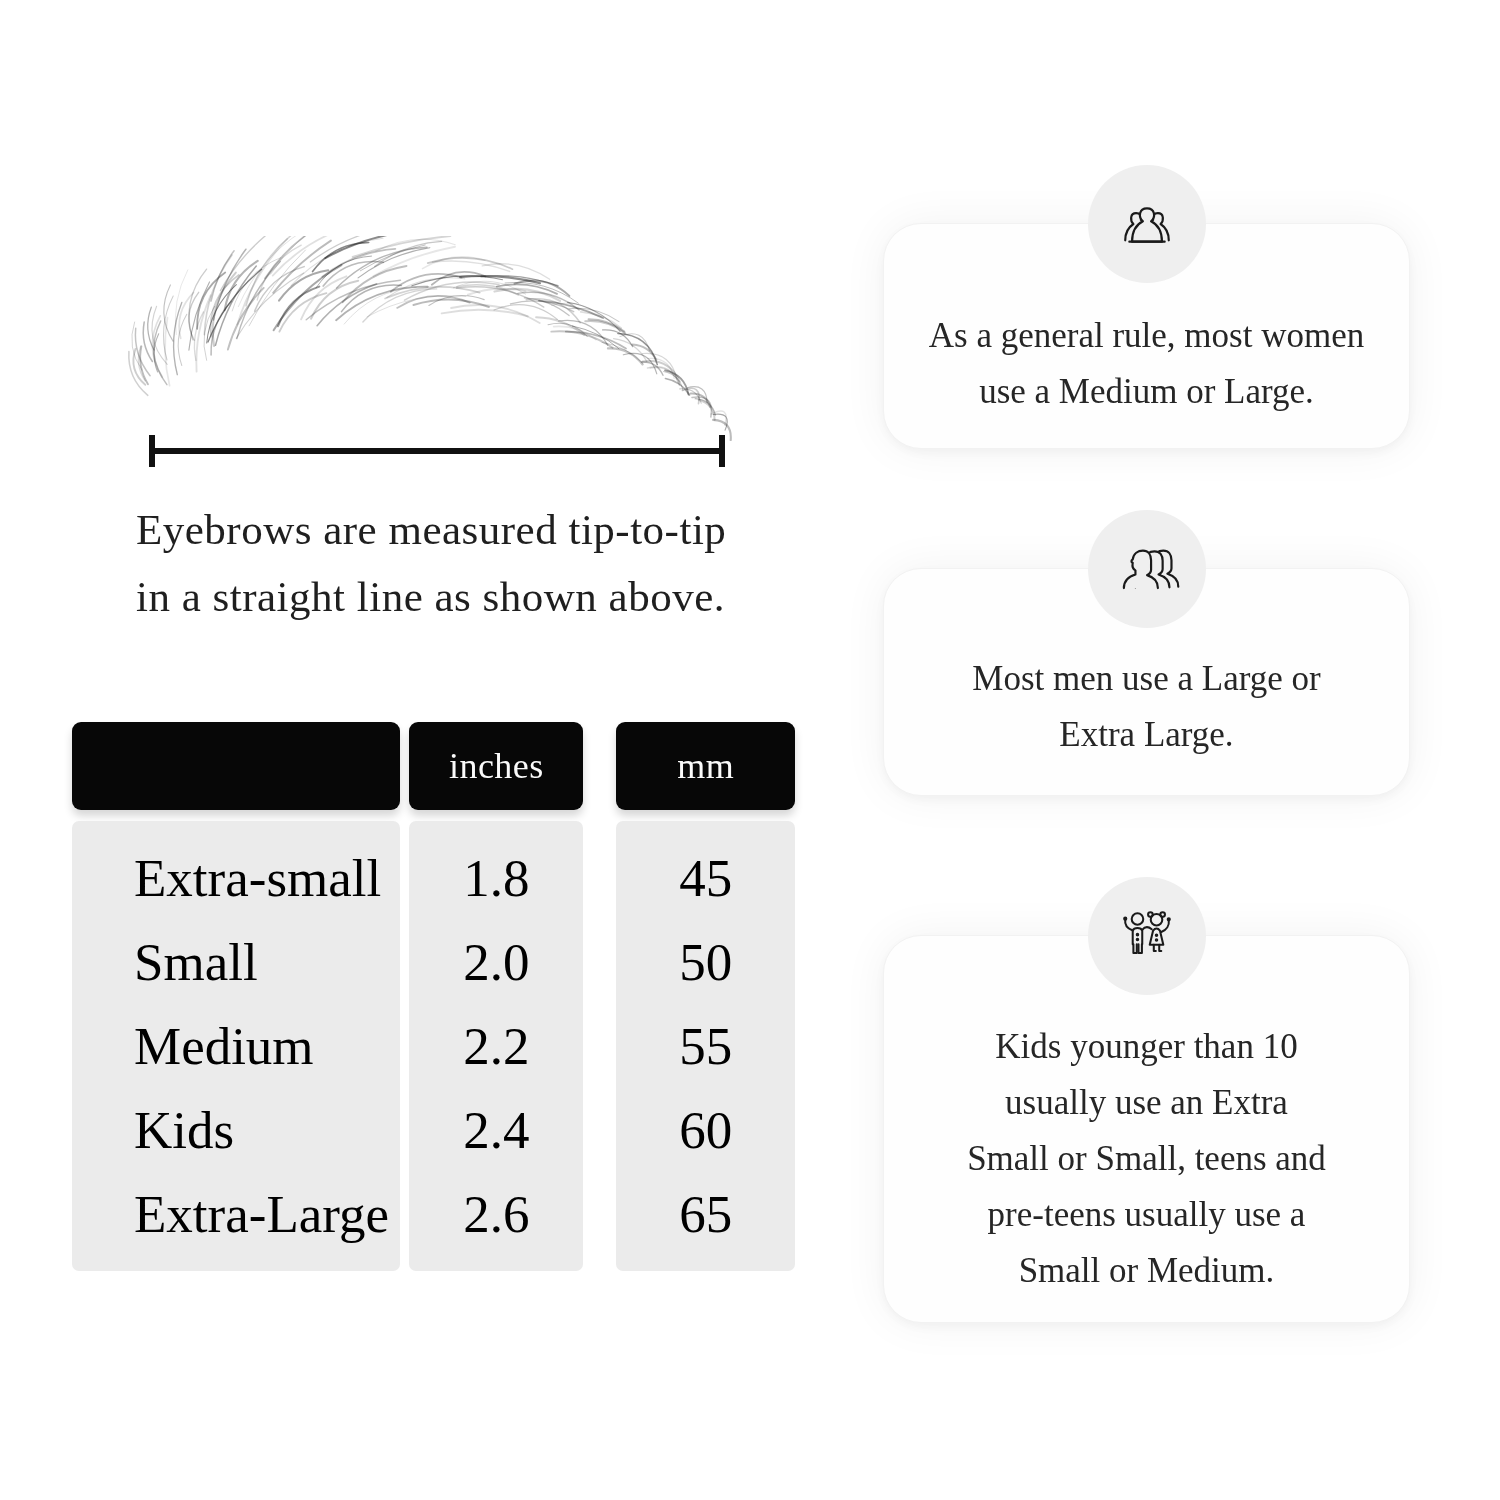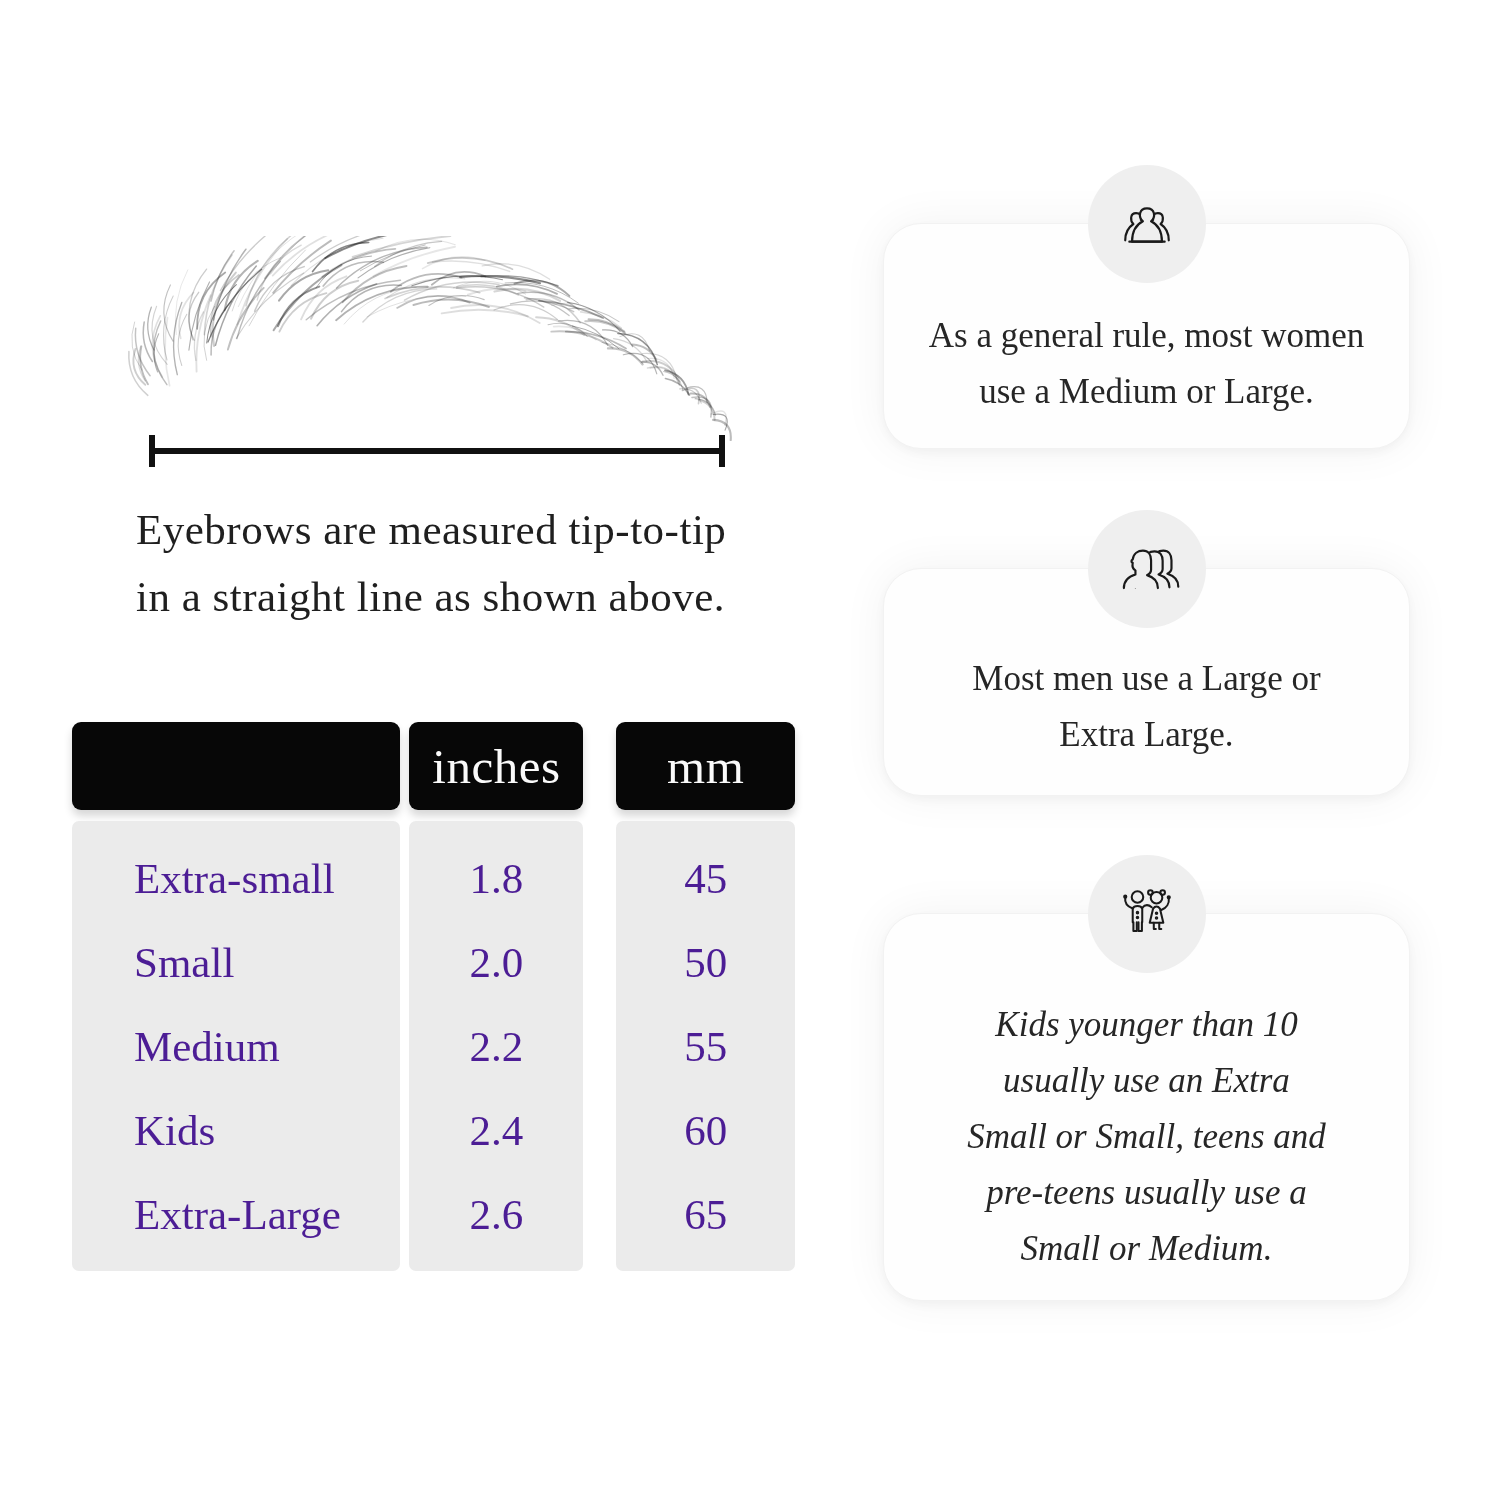--- a/index.html
+++ b/index.html
@@ -27,7 +27,7 @@
   .hcell {
     height:88px; background:#070707; border-radius:9px; color:#fafafa;
     display:flex; align-items:center; justify-content:center;
-    font-size:49px; letter-spacing:0.5px;
+    font-size:36px; letter-spacing:0.5px;
     box-shadow:0 6px 9px rgba(0,0,0,0.16);
   }
   .tbody { display:flex; gap:9px; margin-top:11px; }

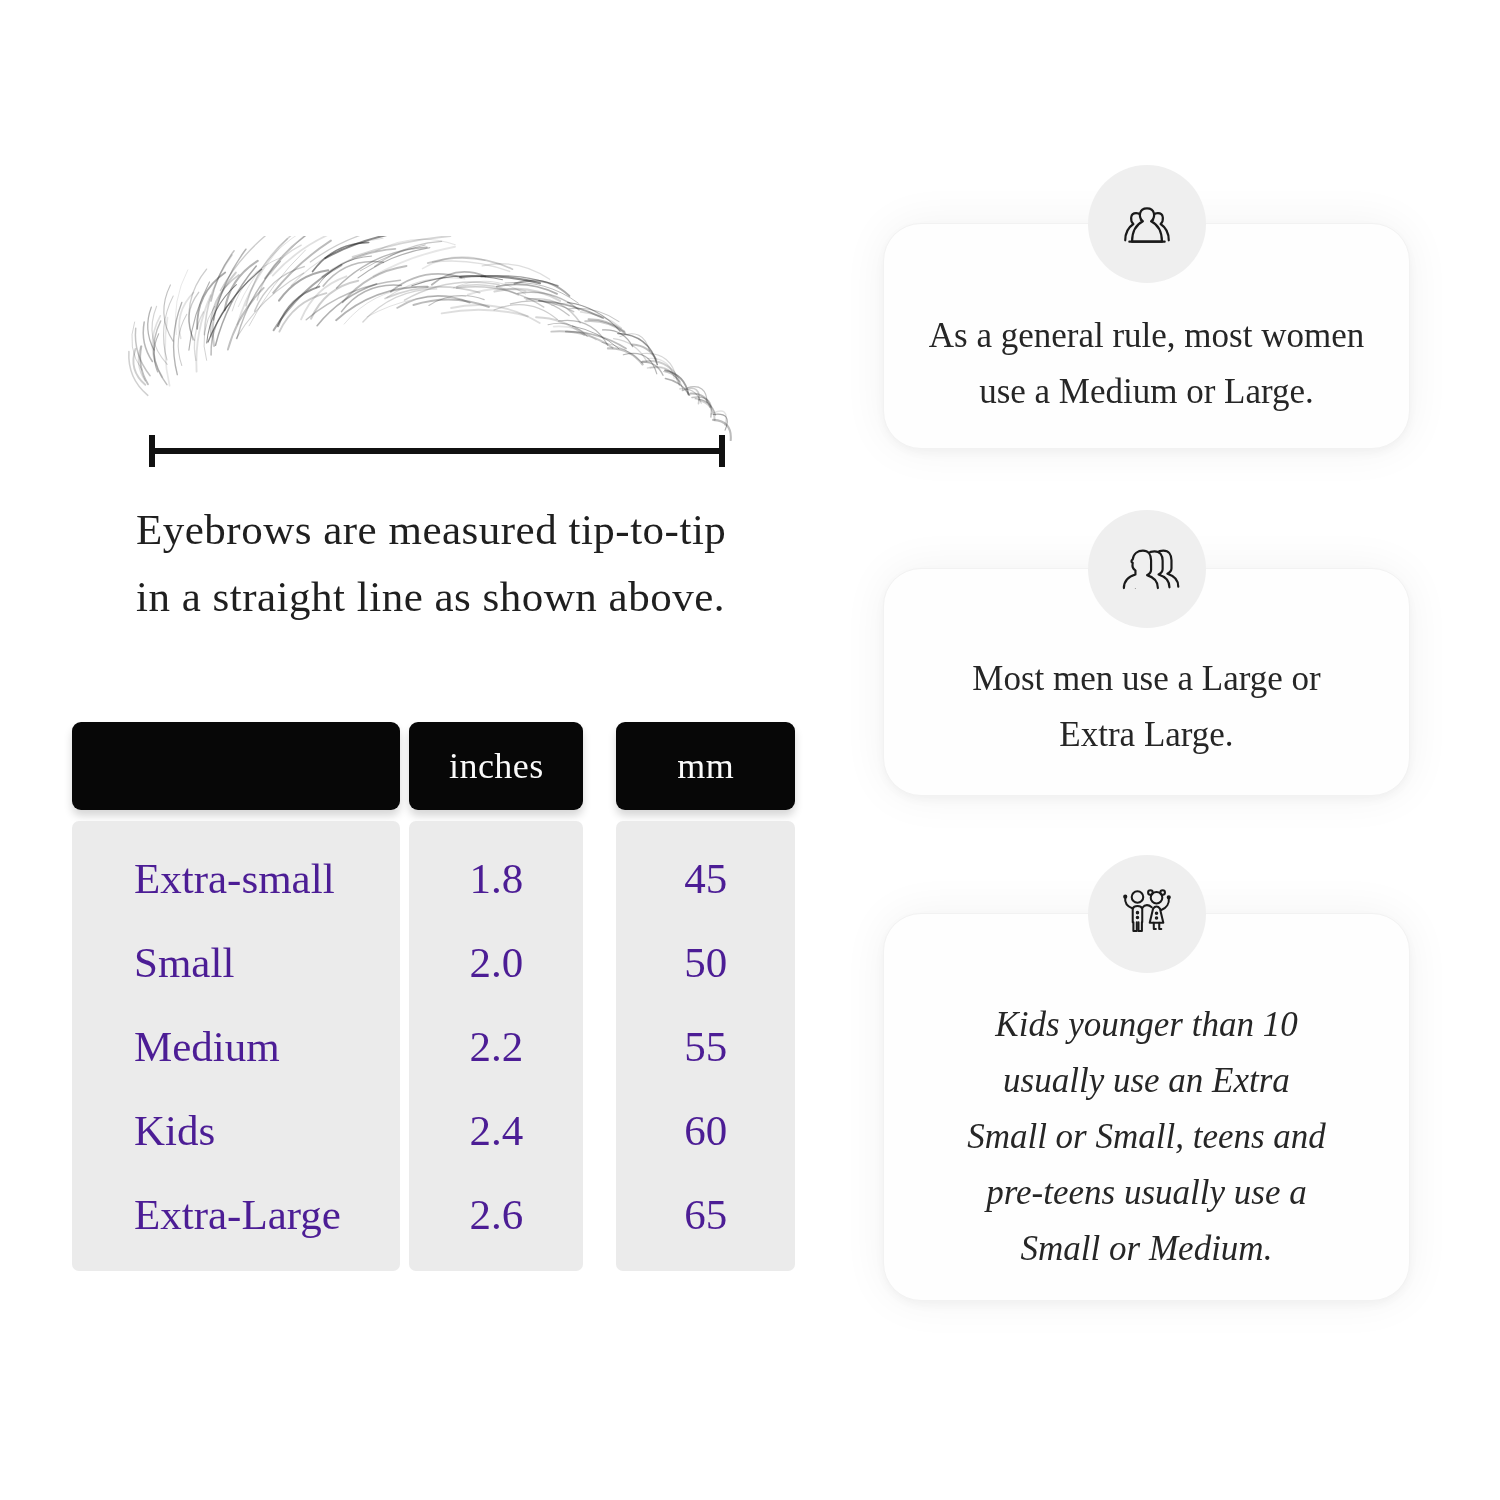--- a/index.html
+++ b/index.html
@@ -35,7 +35,7 @@
   .w1 { width:340px; } .w2 { width:180px; } .w3 { width:185px;margin-left:24px; }
   .cell {
     height:84px; display:flex; align-items:center; justify-content:center;
-    font-size:43px; color:#4c1d95;
+    font-size:53px; color:#000000;
   }
   .bcol.names .cell { justify-content:flex-start; padding-left:62px; }
 

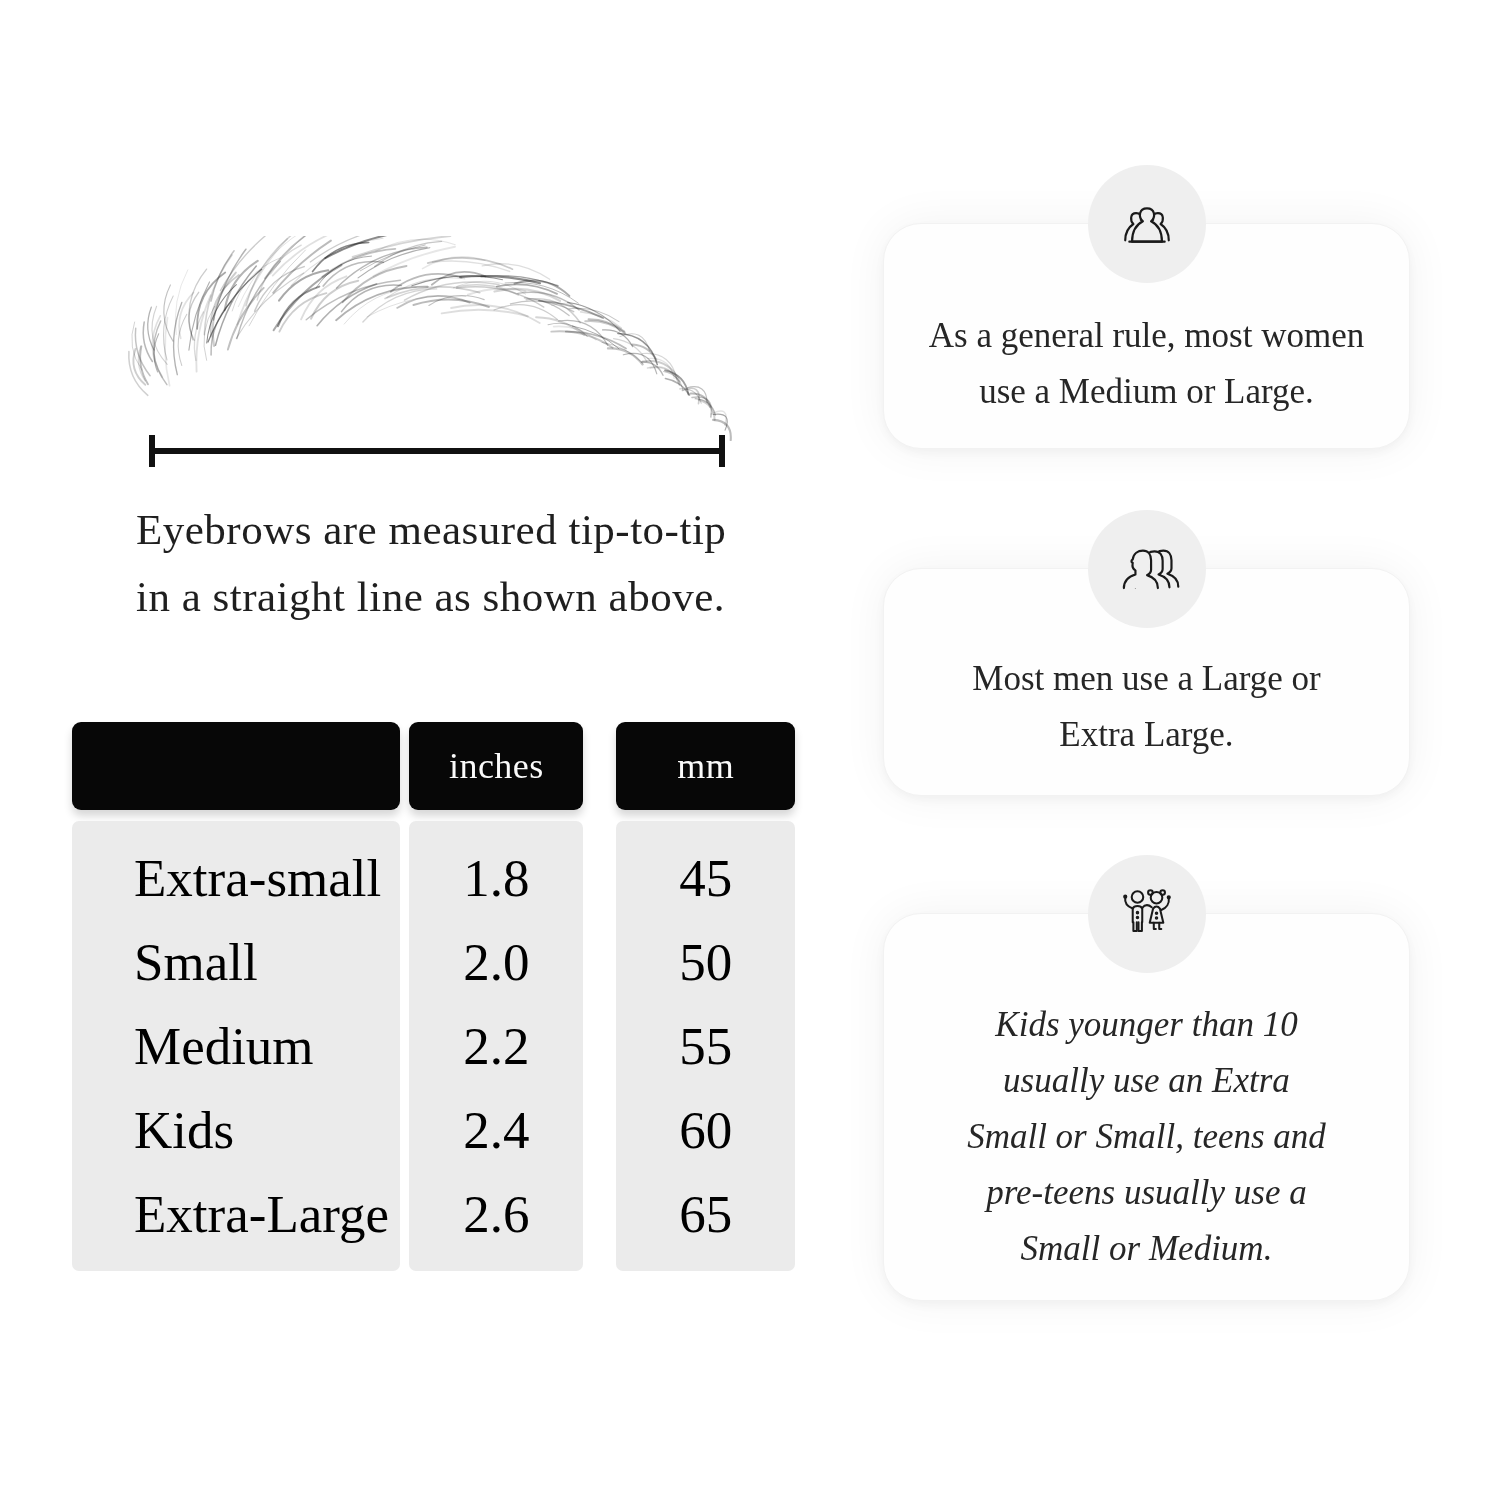--- a/index.html
+++ b/index.html
@@ -48,7 +48,7 @@
   }
   .card-1 { top:223px; height:226px; padding-top:56px; }
   .card-2 { top:568px; height:228px; padding-top:50px; }
-  .card-3 { top:913px; height:388px; padding-top:60px;font-style:italic; }
+  .card-3 { top:935px; height:388px; padding-top:60px; }
   .card-text {
     font-size:35px; line-height:56px; text-align:center; color:#262626;
     white-space:pre-line; padding:0 20px;

